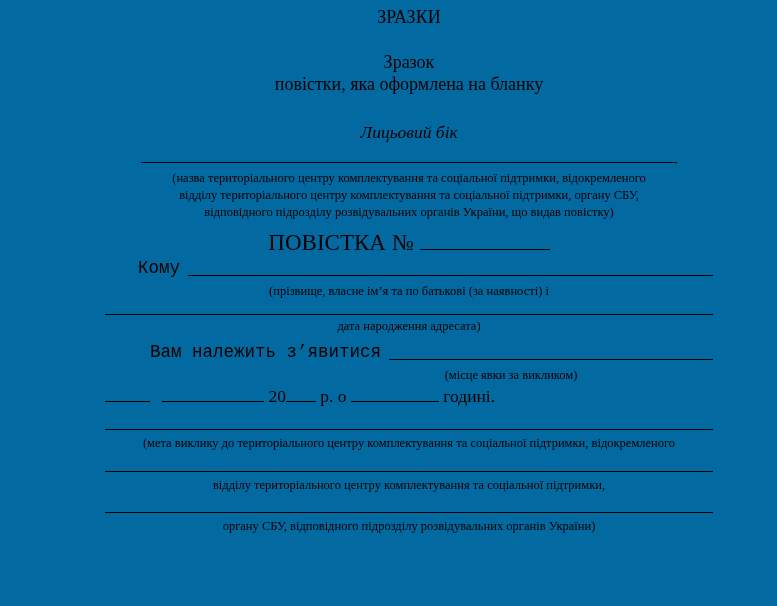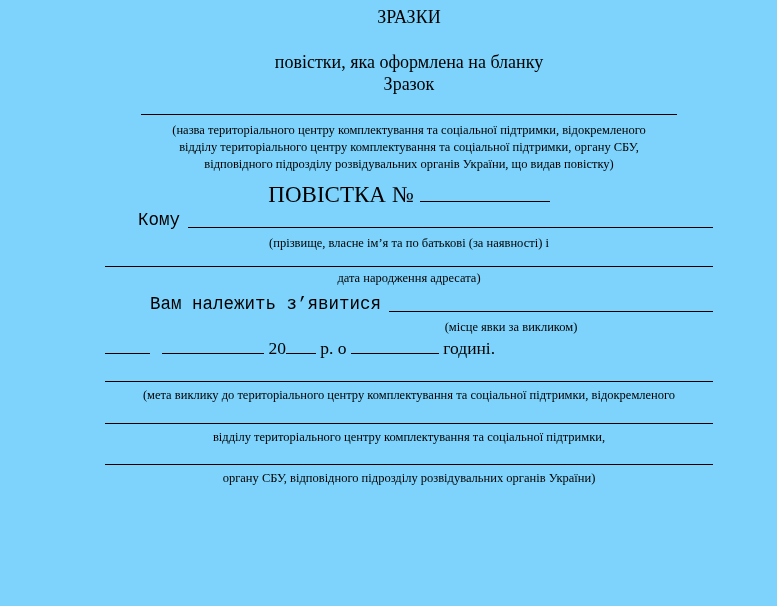--- a/index.html
+++ b/index.html
@@ -7,7 +7,7 @@
     position: relative;
     width: 777px;
     height: 606px;
-    background: #7dd3fc;
+    background: #0369a1;
     color: #000000;
     font-family: "Liberation Serif", "DejaVu Serif", serif;
     overflow: hidden;

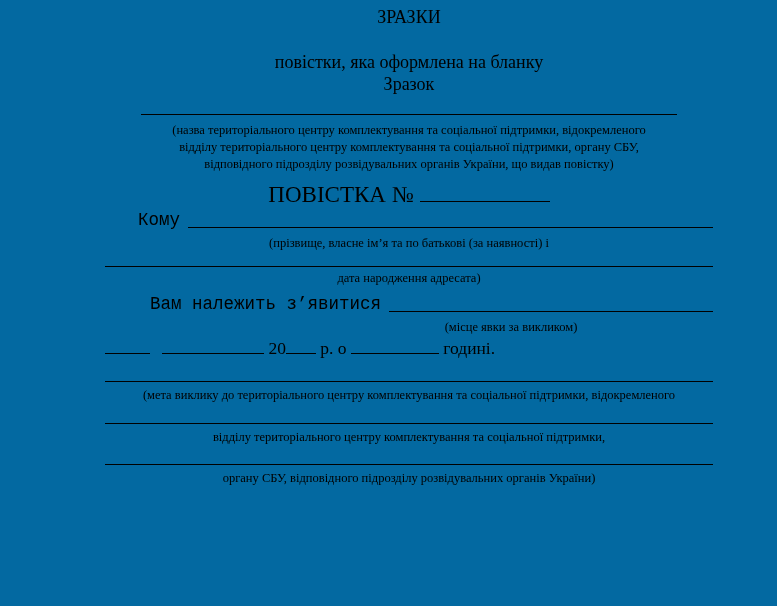--- a/index.html
+++ b/index.html
@@ -65,8 +65,8 @@
     </div>
 
     <div class="subtitle-block center">
+      <div>Зразок</div>
       <div>повістки, яка оформлена на бланку</div>
-      <div>Зразок</div>
     </div>
 
 

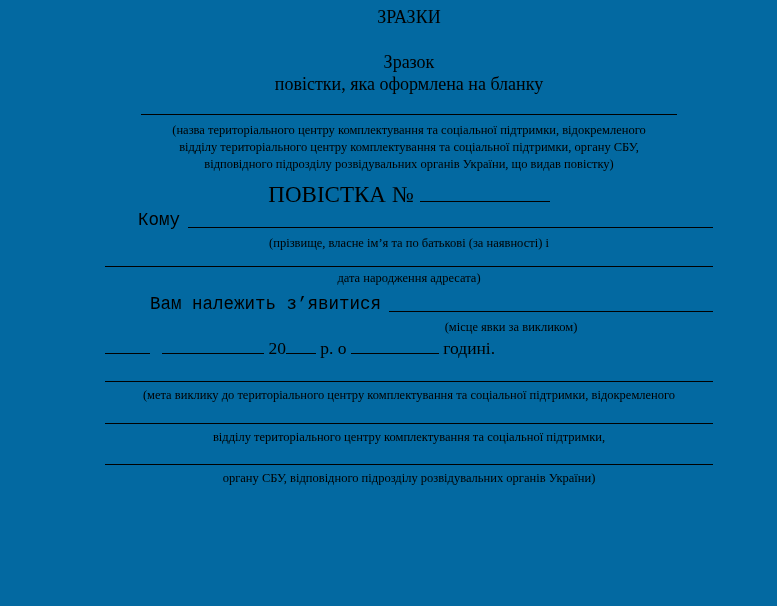--- a/index.html
+++ b/index.html
@@ -69,6 +69,7 @@
       <div>повістки, яка оформлена на бланку</div>
     </div>
 
+    <div class="side-label center">Лицьовий бік</div>
 
     <div class="rule sig-rule"></div>
 

